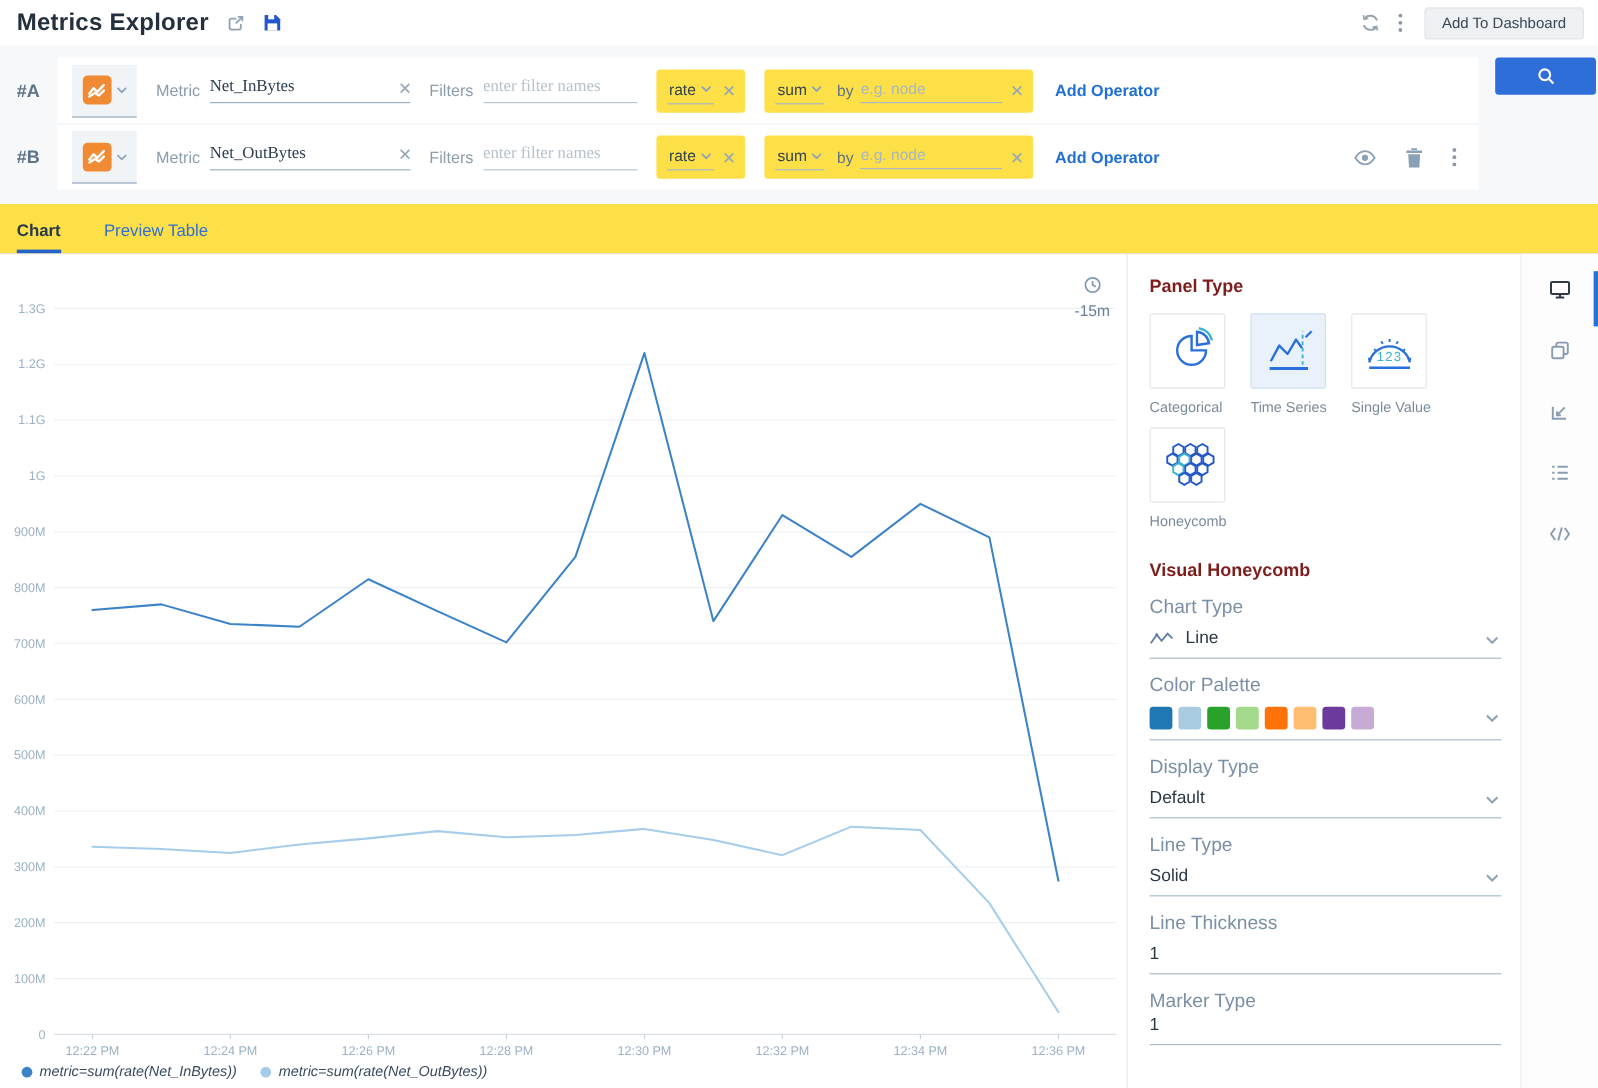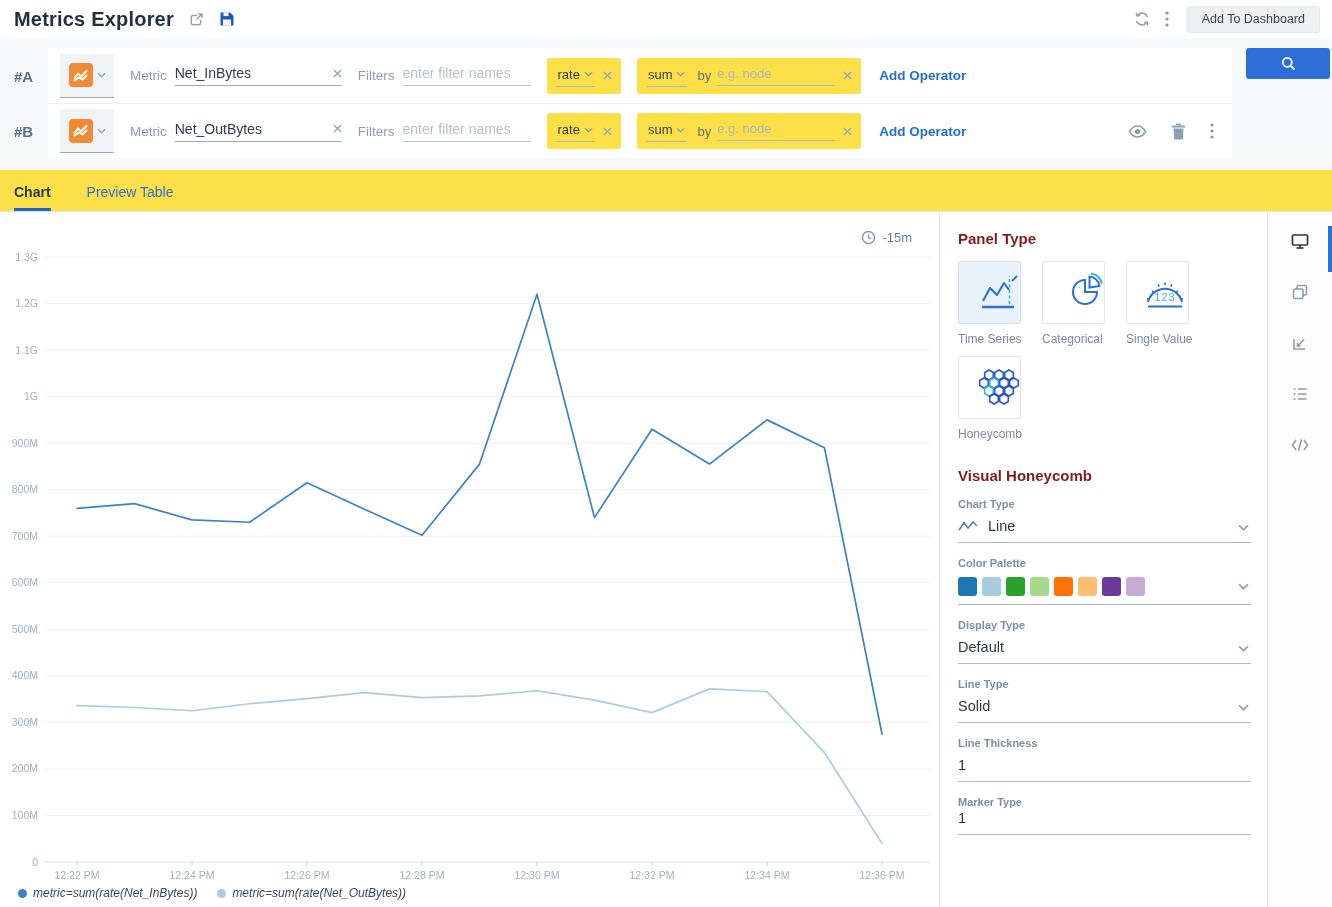--- a/index.html
+++ b/index.html
@@ -31,7 +31,7 @@
   .flabel { font-size:13.5px; color:#8d9dac; margin:0 8px 0 16px; }
   .uwrap { display:flex; align-items:center; border-bottom:1px solid #9db0c2; padding-bottom:4px; }
   .uwrap input { border:none; outline:none; background:transparent; font-size:14px; color:#2b3d4f;
-    font-family:Liberation Sans, sans-serif; }
+    font-family:Liberation Serif, serif; }
   .uwrap input::placeholder { color:#b6c2cc; }
   .metric-input { width:158px; }
   .filter-input { width:128px; }

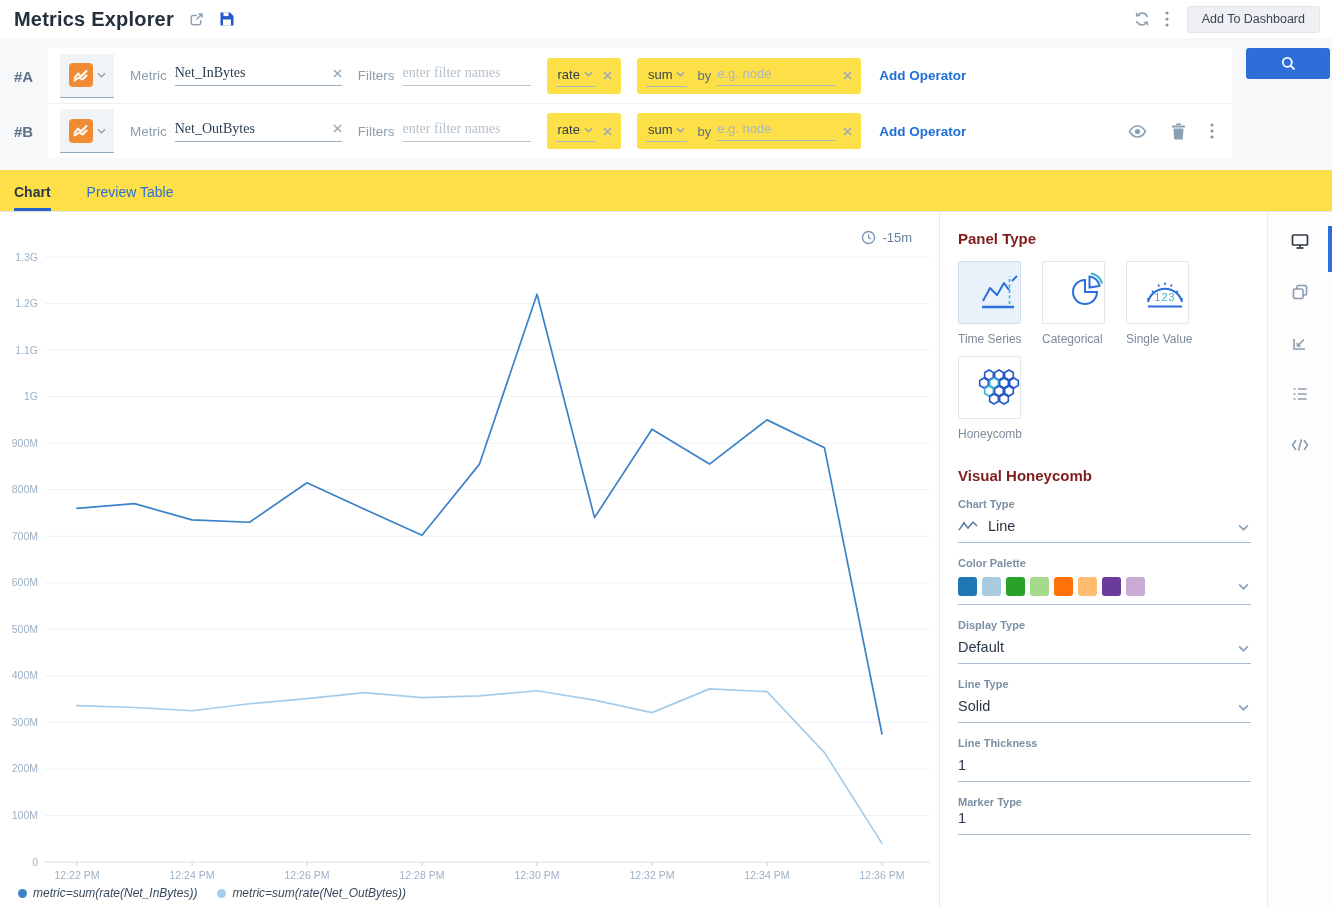--- a/index.html
+++ b/index.html
@@ -59,8 +59,8 @@
   .main { display:flex; height:695px; background:#fff; }
   .chart-card { width:940px; flex:none; position:relative; border-right:1px solid #e6ebef; }
   svg text { font-family:"Liberation Sans",sans-serif; }
-  .time-indicator { position:absolute; top:18px; right:27px; display:flex; align-items:center; gap:6px;
-    color:#64809d; font-size:13px; }
+  .time-indicator { position:absolute; top:18px; right:14px; display:flex; align-items:center; gap:6px;
+    color:#64809d; font-size:13px;flex-direction:column; }
   .legend { position:absolute; bottom:7px; left:18px; display:flex; gap:20px; font-size:12px; color:#374a5e; }
   .legend-item { display:flex; align-items:center; gap:6px; cursor:pointer;font-style:italic; }
   .legend-dot { width:9px; height:9px; border-radius:50%; }

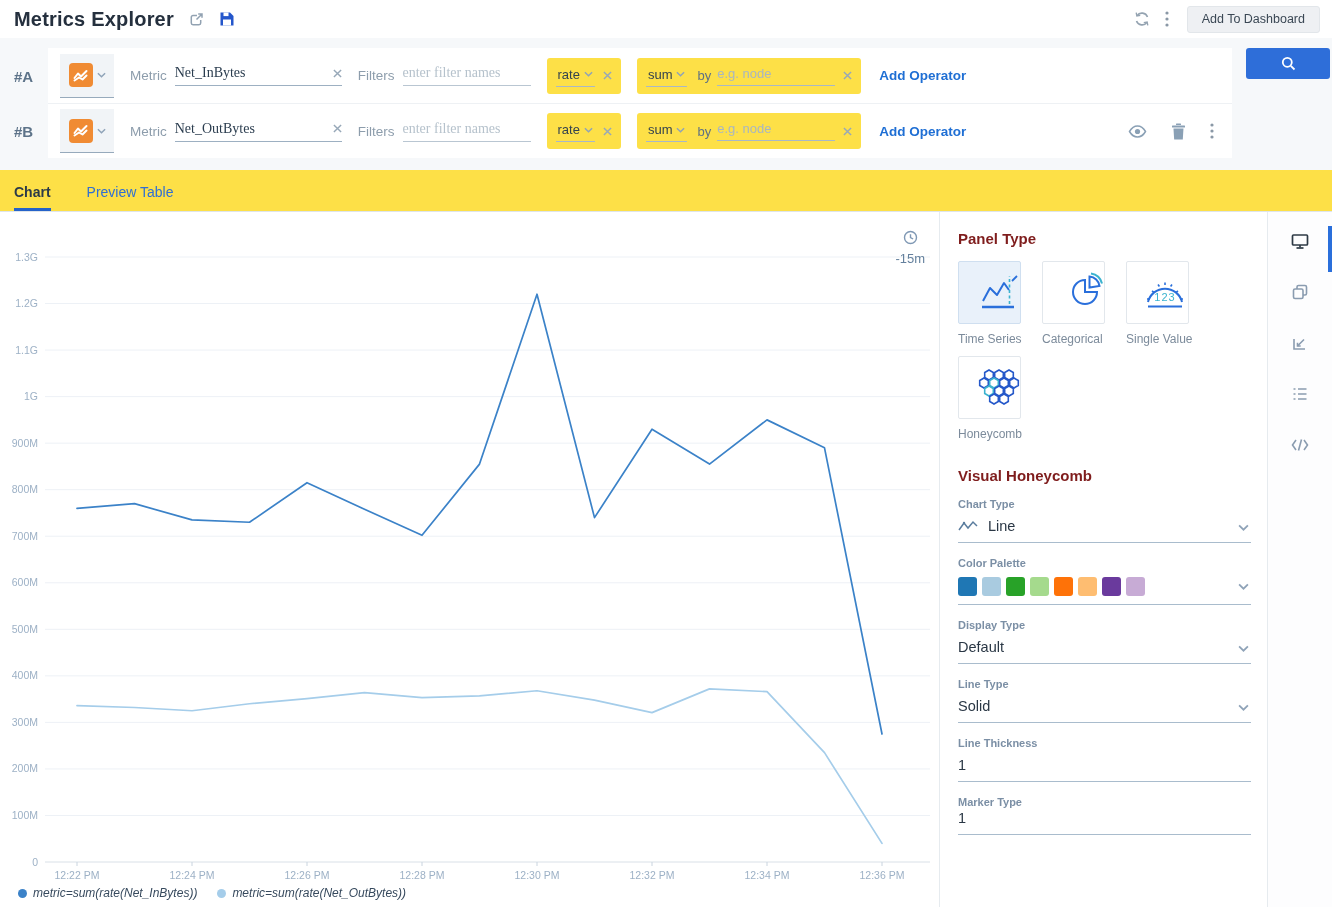--- a/index.html
+++ b/index.html
@@ -71,7 +71,7 @@
   .panel-grid { display:grid; grid-template-columns:repeat(3,84px); row-gap:10px; }
   .panel-opt { display:flex; flex-direction:column; align-items:flex-start; cursor:pointer; }
   .panel-card { width:63px; height:63px; border:1px solid #e2e7ec; border-radius:2px; background:#fff;
-    display:flex; align-items:center; justify-content:flex-end; }
+    display:flex; align-items:center; justify-content:center; }
   .panel-opt.selected .panel-card { background:#e9f1fa; border-color:#cfdfF0; }
   .panel-label { font-size:12px; color:#7c8b9b; margin-top:8px; }
   .vs-heading { margin-top:26px; margin-bottom:4px; }

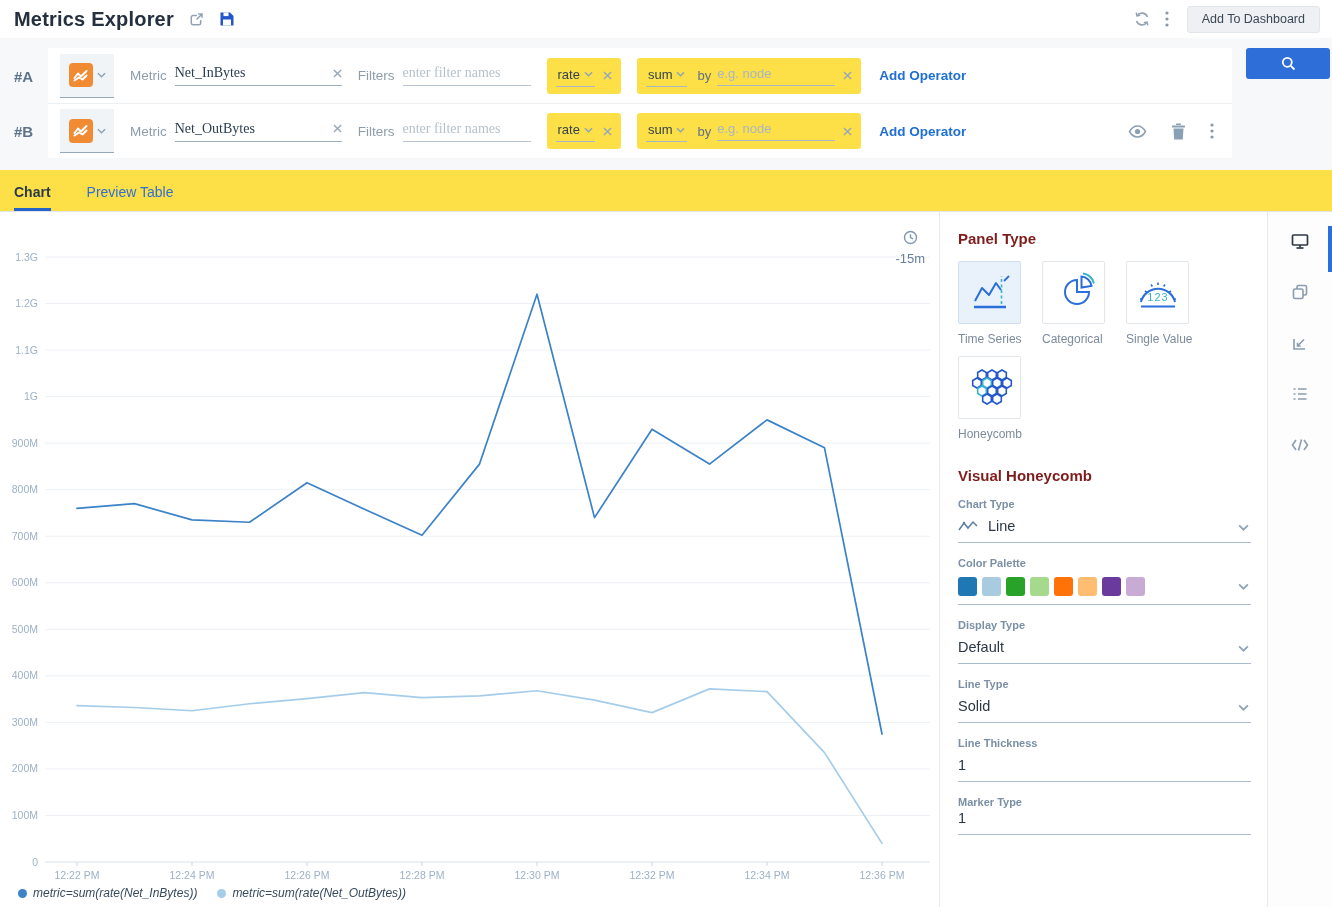--- a/index.html
+++ b/index.html
@@ -334,6 +334,16 @@
   <div class="settings">
     <div class="panel-heading">Panel Type</div>
     <div class="panel-grid">
+      <div class="panel-opt">
+        <div class="panel-card">
+          <svg width="44" height="44" viewBox="0 0 44 44" fill="none" stroke="#2a6fdb" stroke-width="2">
+            <path d="M25 9 A12 12 0 1 0 37 21 L25 21 Z"></path>
+            <path d="M29.5 5.5 A11 11 0 0 1 39.5 15 L29.5 16.5 Z"></path>
+            <path d="M31 2.5 A13.5 13.5 0 0 1 42 12.5" stroke="#3bb3cf"></path>
+          </svg>
+        </div>
+        <span class="panel-label">Categorical</span>
+      </div>
       <div class="panel-opt selected">
         <div class="panel-card">
           <svg width="44" height="44" viewBox="0 0 44 44" fill="none">
@@ -344,16 +354,6 @@
           </svg>
         </div>
         <span class="panel-label">Time Series</span>
-      </div>
-      <div class="panel-opt">
-        <div class="panel-card">
-          <svg width="44" height="44" viewBox="0 0 44 44" fill="none" stroke="#2a6fdb" stroke-width="2">
-            <path d="M25 9 A12 12 0 1 0 37 21 L25 21 Z"></path>
-            <path d="M29.5 5.5 A11 11 0 0 1 39.5 15 L29.5 16.5 Z"></path>
-            <path d="M31 2.5 A13.5 13.5 0 0 1 42 12.5" stroke="#3bb3cf"></path>
-          </svg>
-        </div>
-        <span class="panel-label">Categorical</span>
       </div>
       <div class="panel-opt">
         <div class="panel-card">

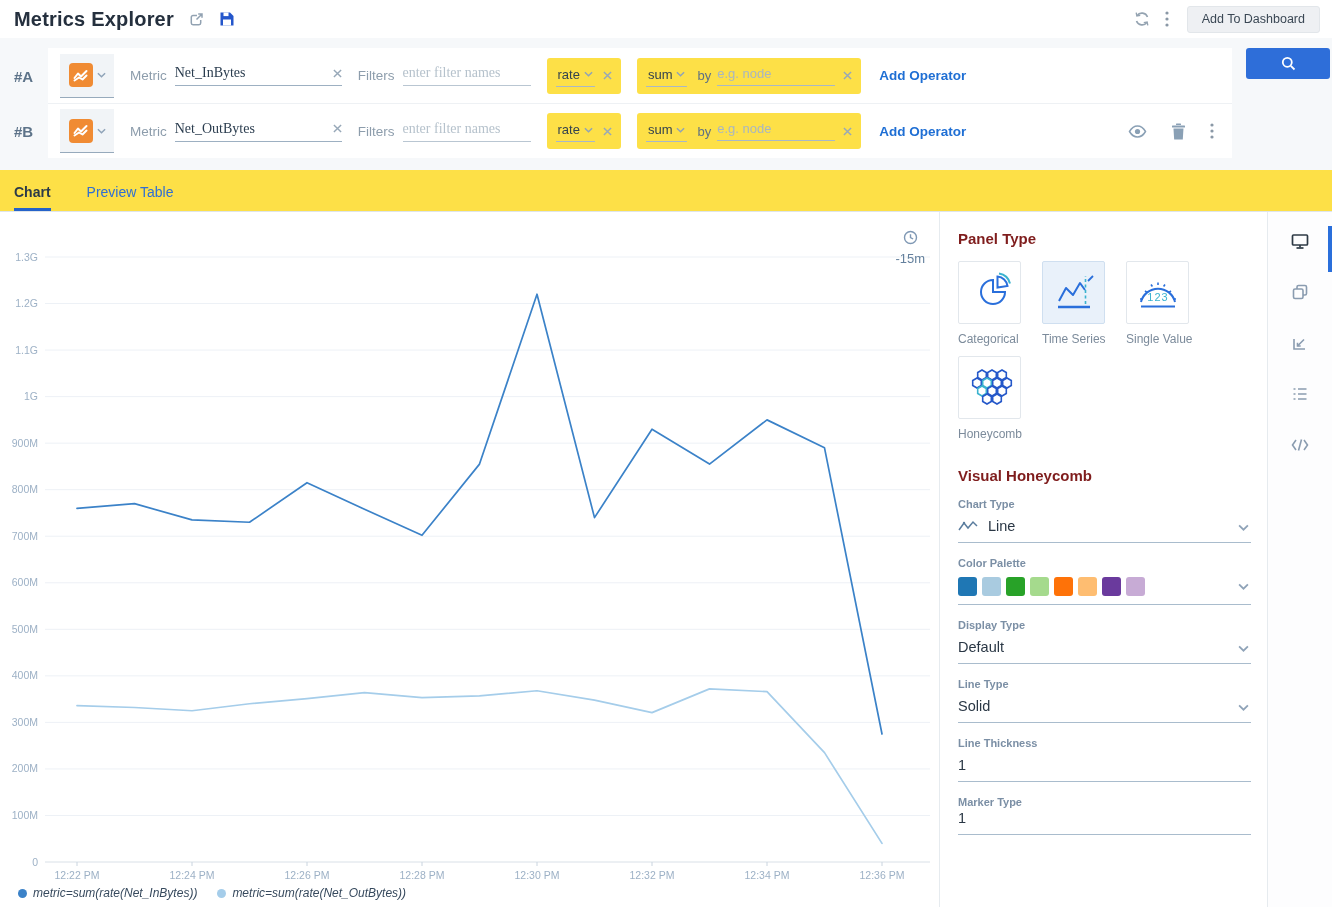--- a/index.html
+++ b/index.html
@@ -76,7 +76,7 @@
   .panel-label { font-size:12px; color:#7c8b9b; margin-top:8px; }
   .vs-heading { margin-top:26px; margin-bottom:4px; }
   .field { margin-top:14px; }
-  .field-label { font-size:11px; color:#7b8fa5; margin-bottom:8px;font-weight:bold; }
+  .field-label { font-size:16px; color:#7b8fa5; margin-bottom:8px; }
   .field-value { font-size:14.5px; color:#2a3745; border-bottom:1px solid #a9bccd; padding-bottom:8px;
     display:flex; align-items:center; position:relative; cursor:pointer; min-height:24px; }
   .field-value .chev { position:absolute; right:2px; top:6px; width:11px; height:7px; }

